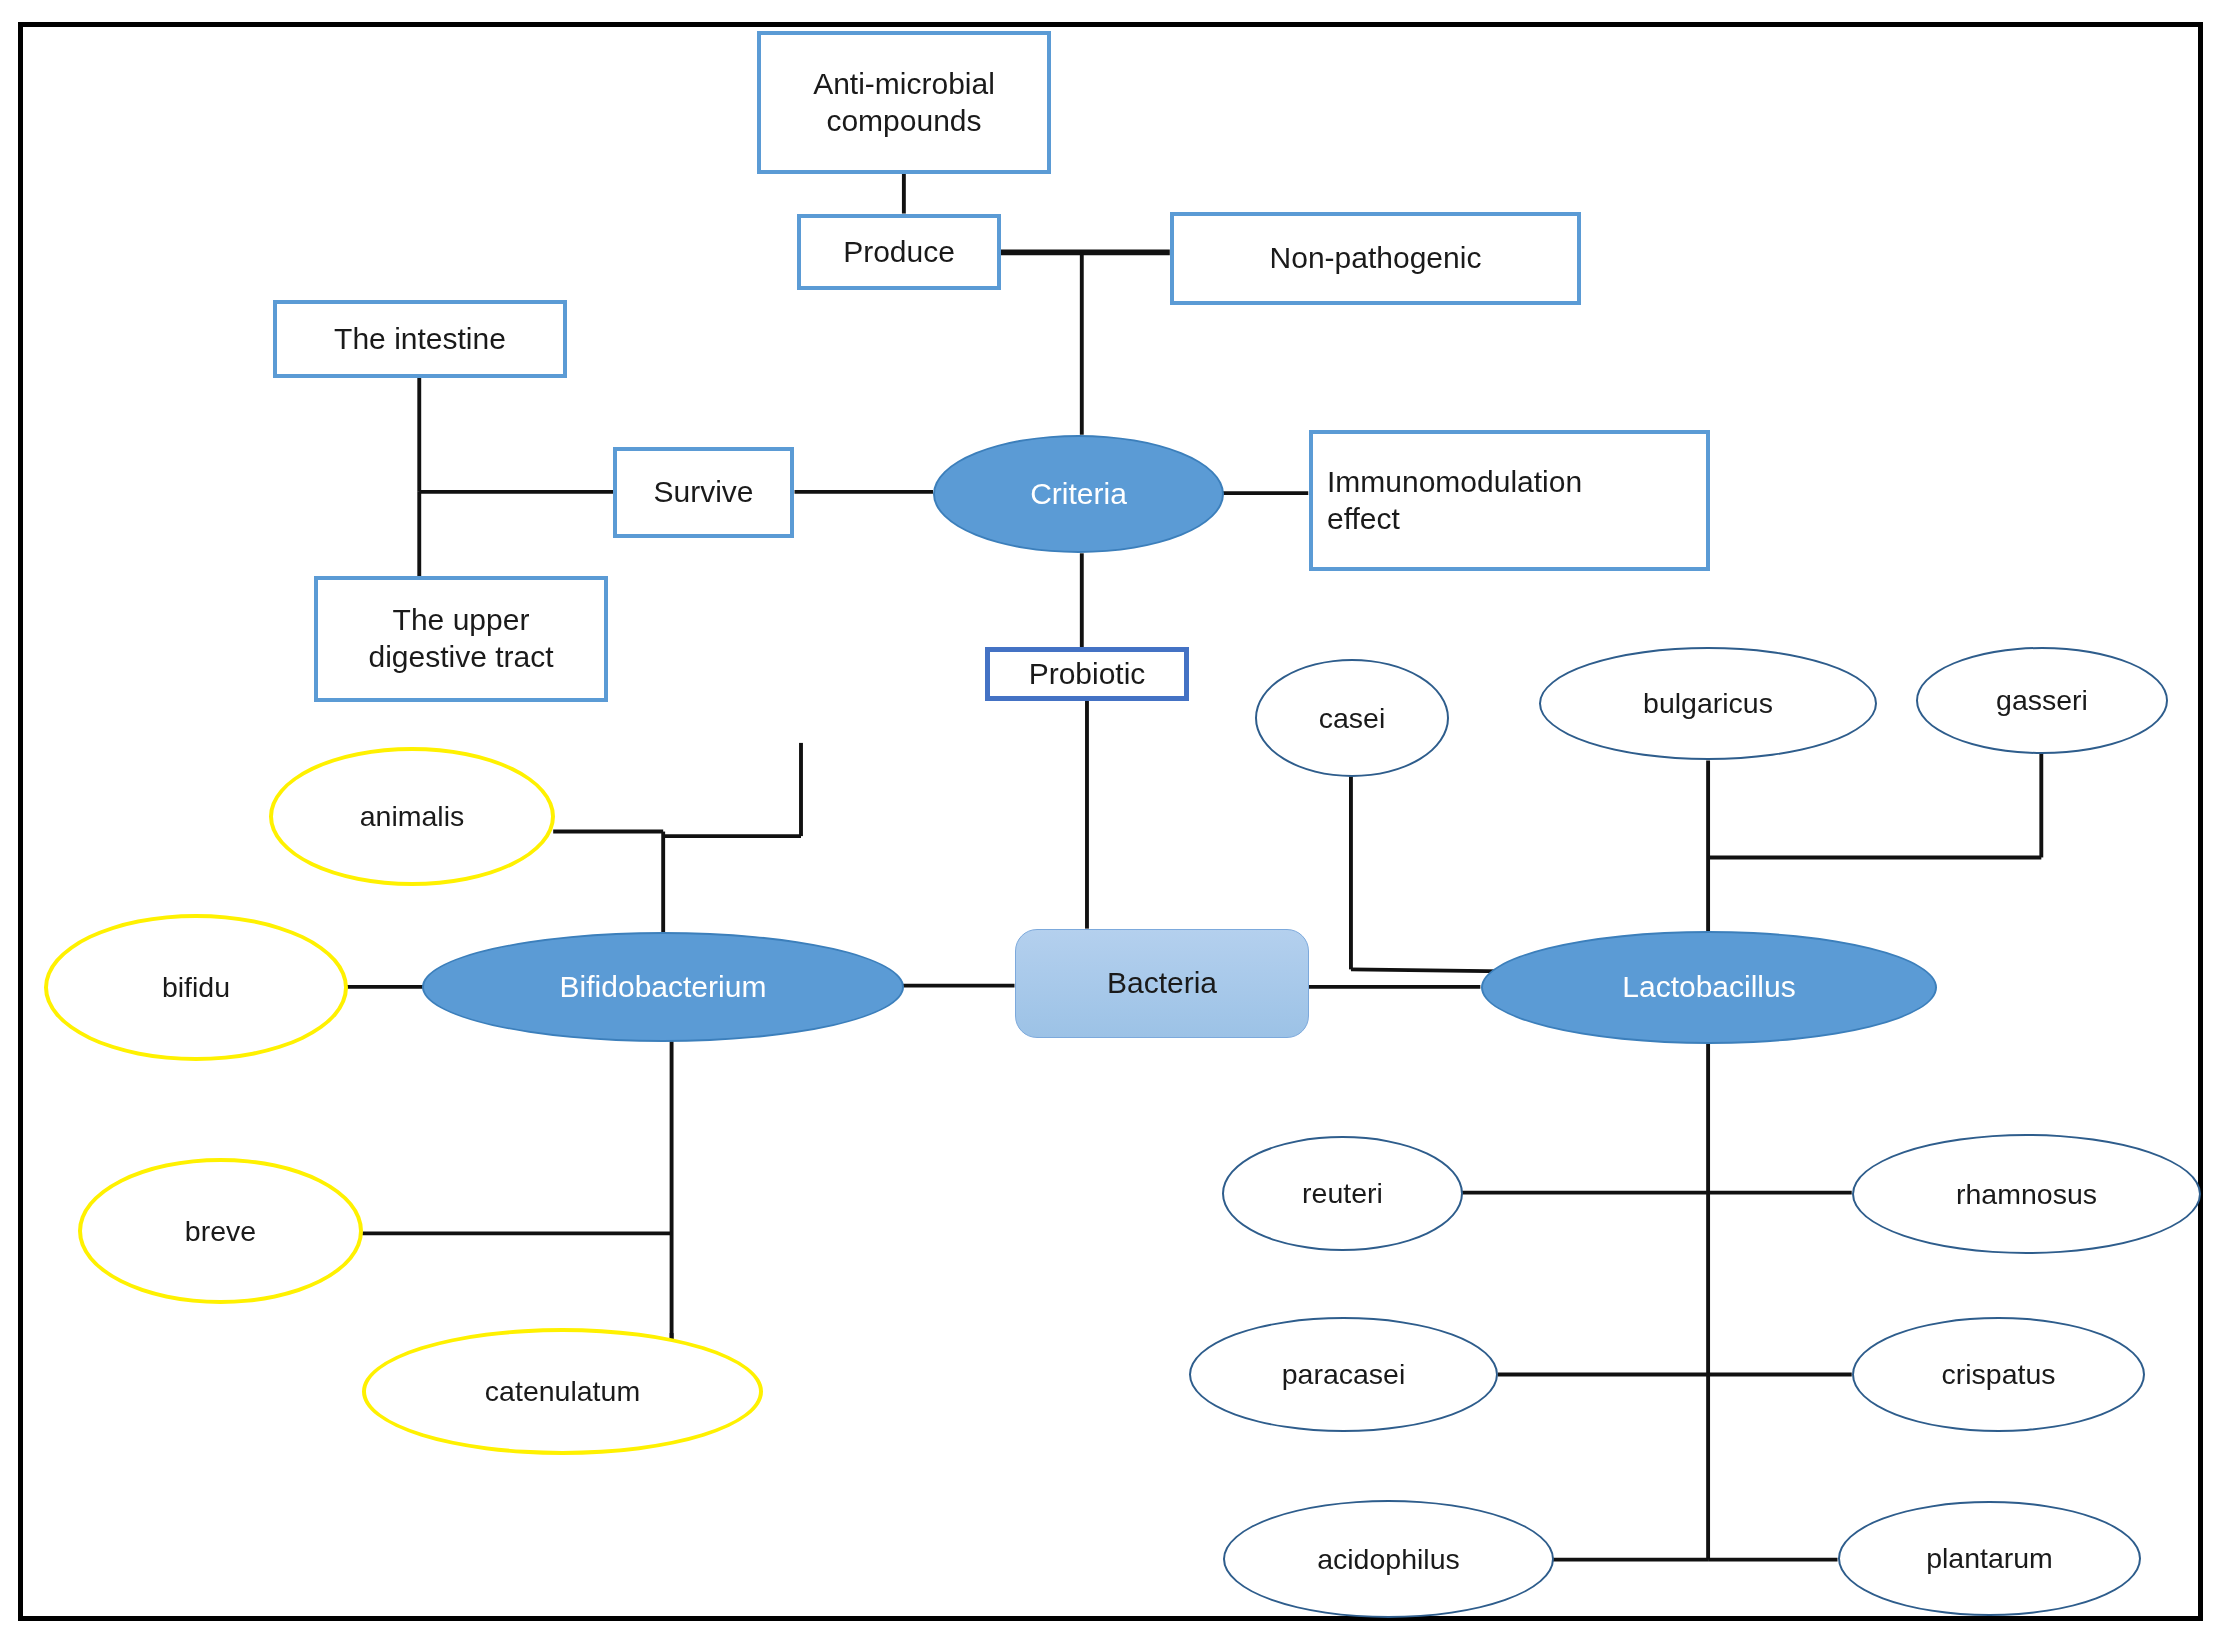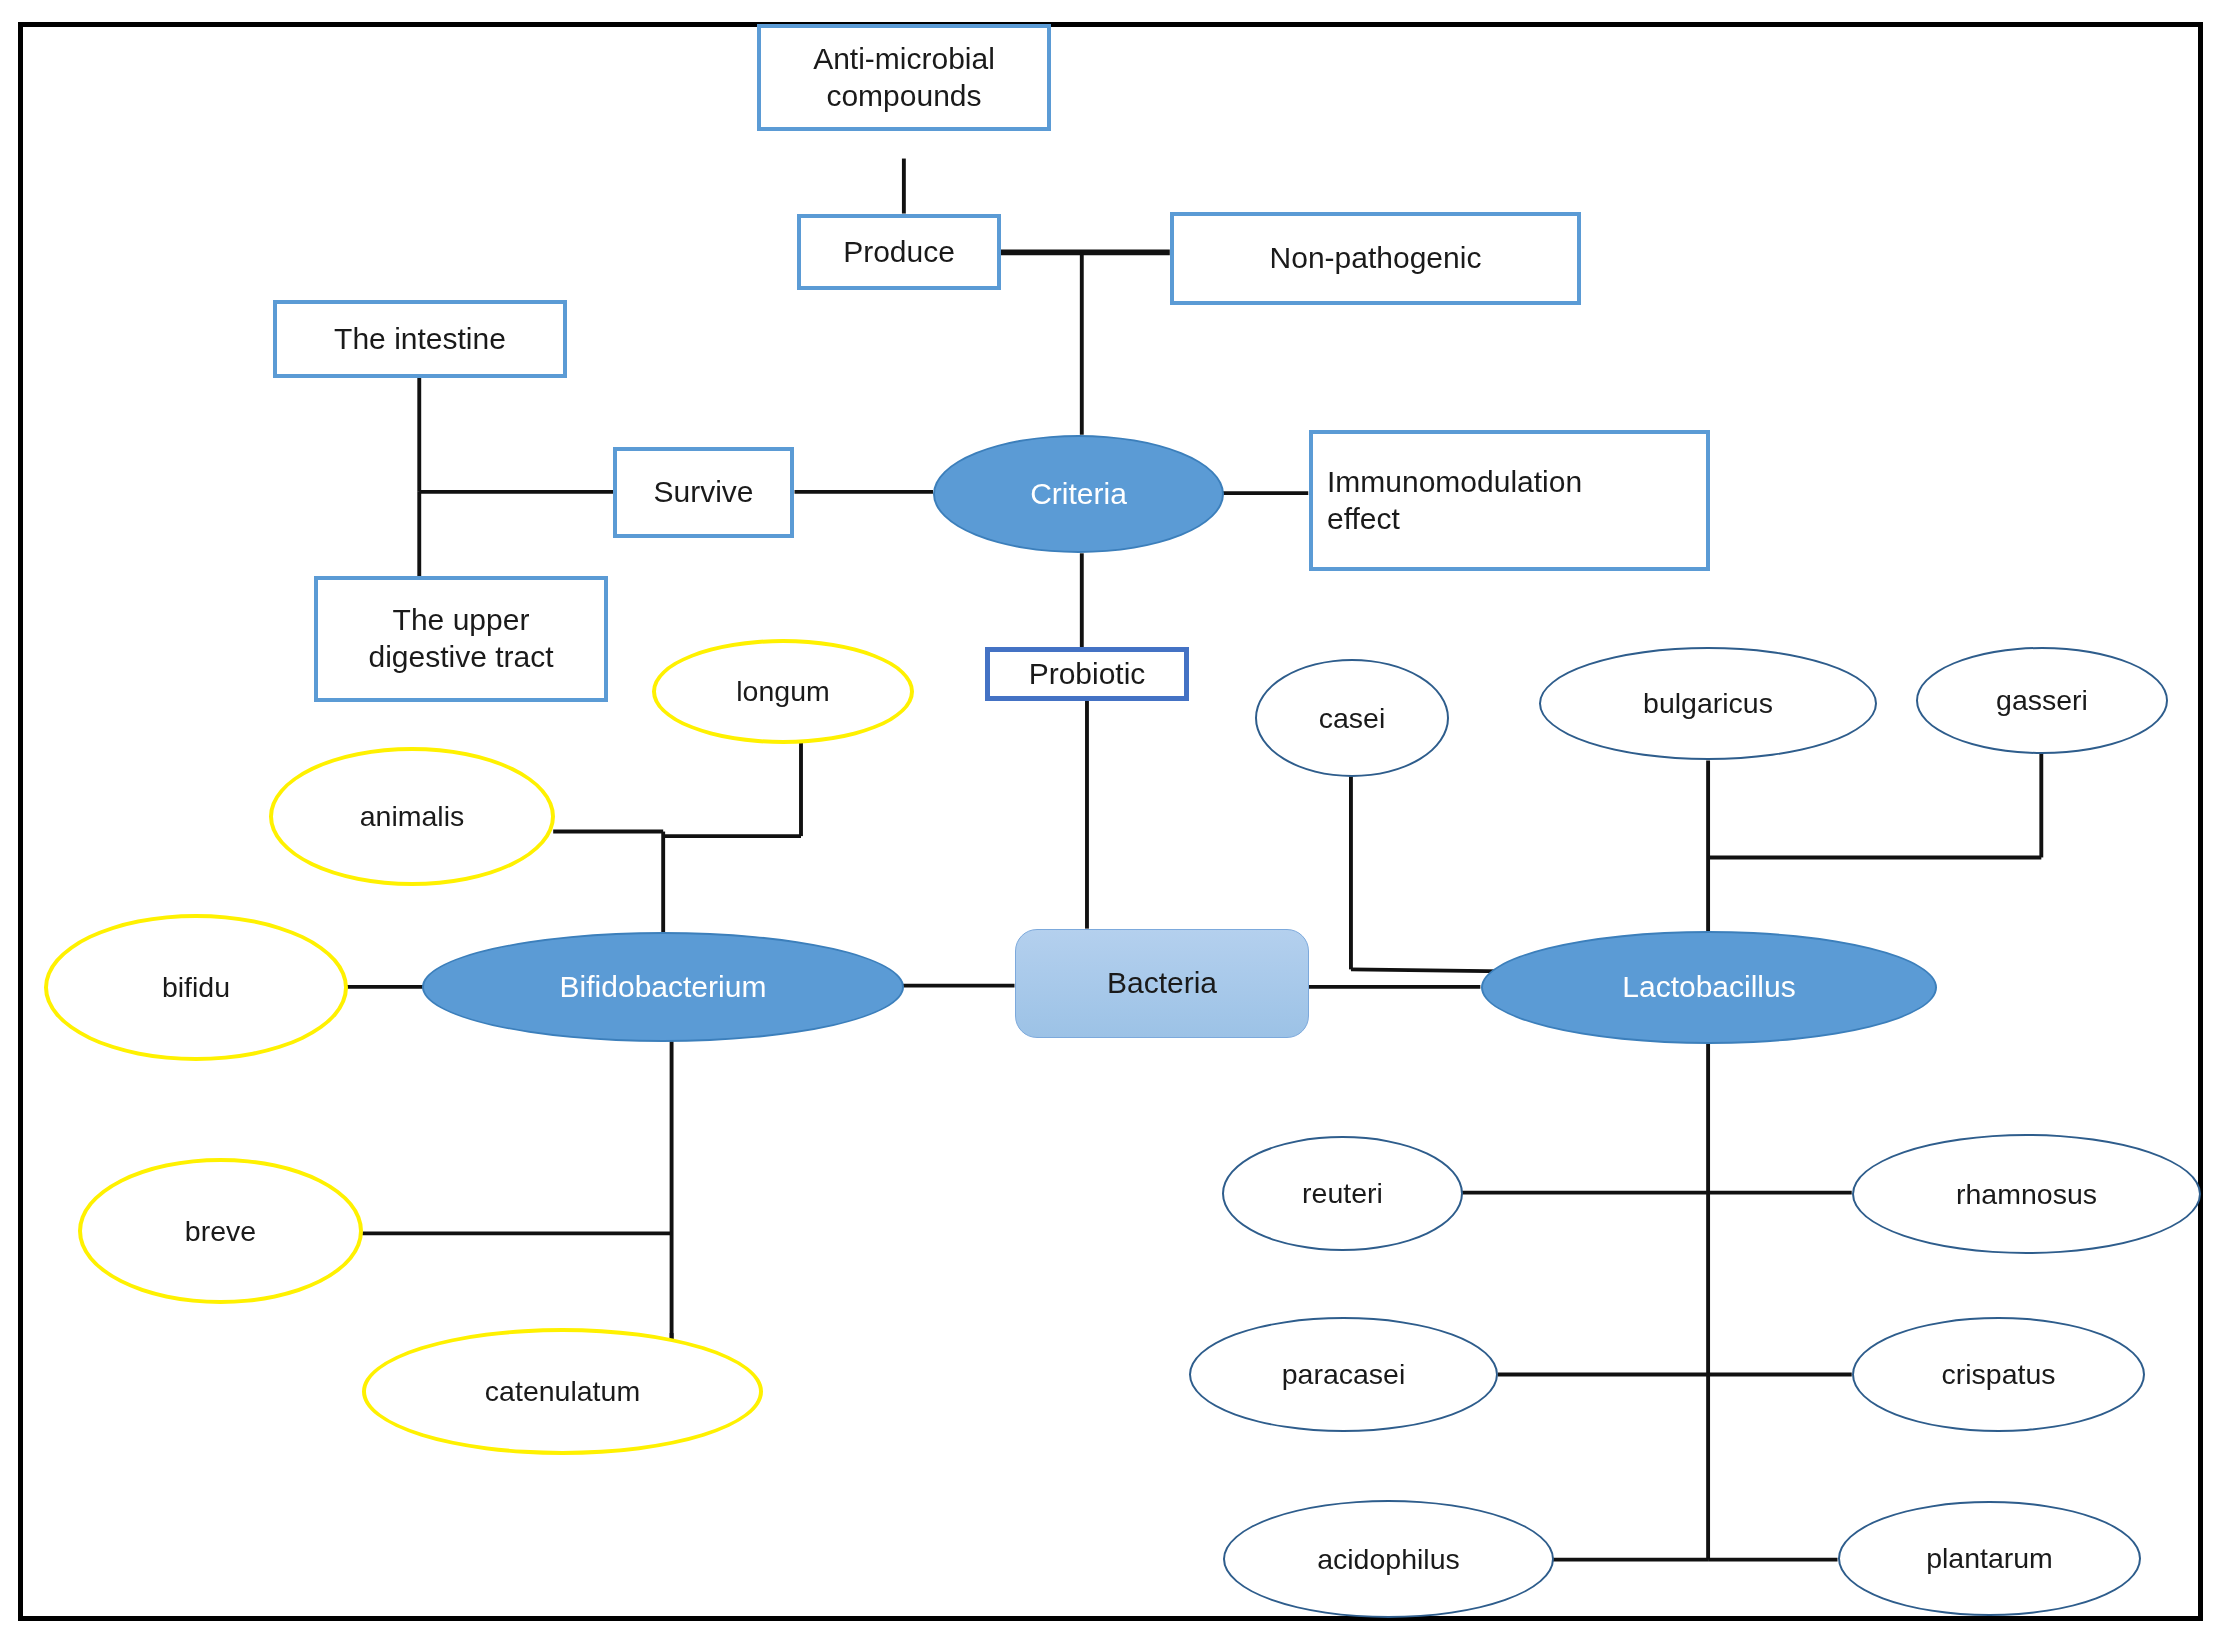--- a/index.html
+++ b/index.html
@@ -153,7 +153,7 @@
     </g>
   </svg>
 
-  <div class="node rect" style="left:757px; top:24px; width:294px; height:107px; overflow:hidden;">
+  <div class="node rect" style="left:757px; top:31px; width:294px; height:143px; overflow:hidden;">
     <span class="label">Anti-microbial
 compounds</span>
   </div>

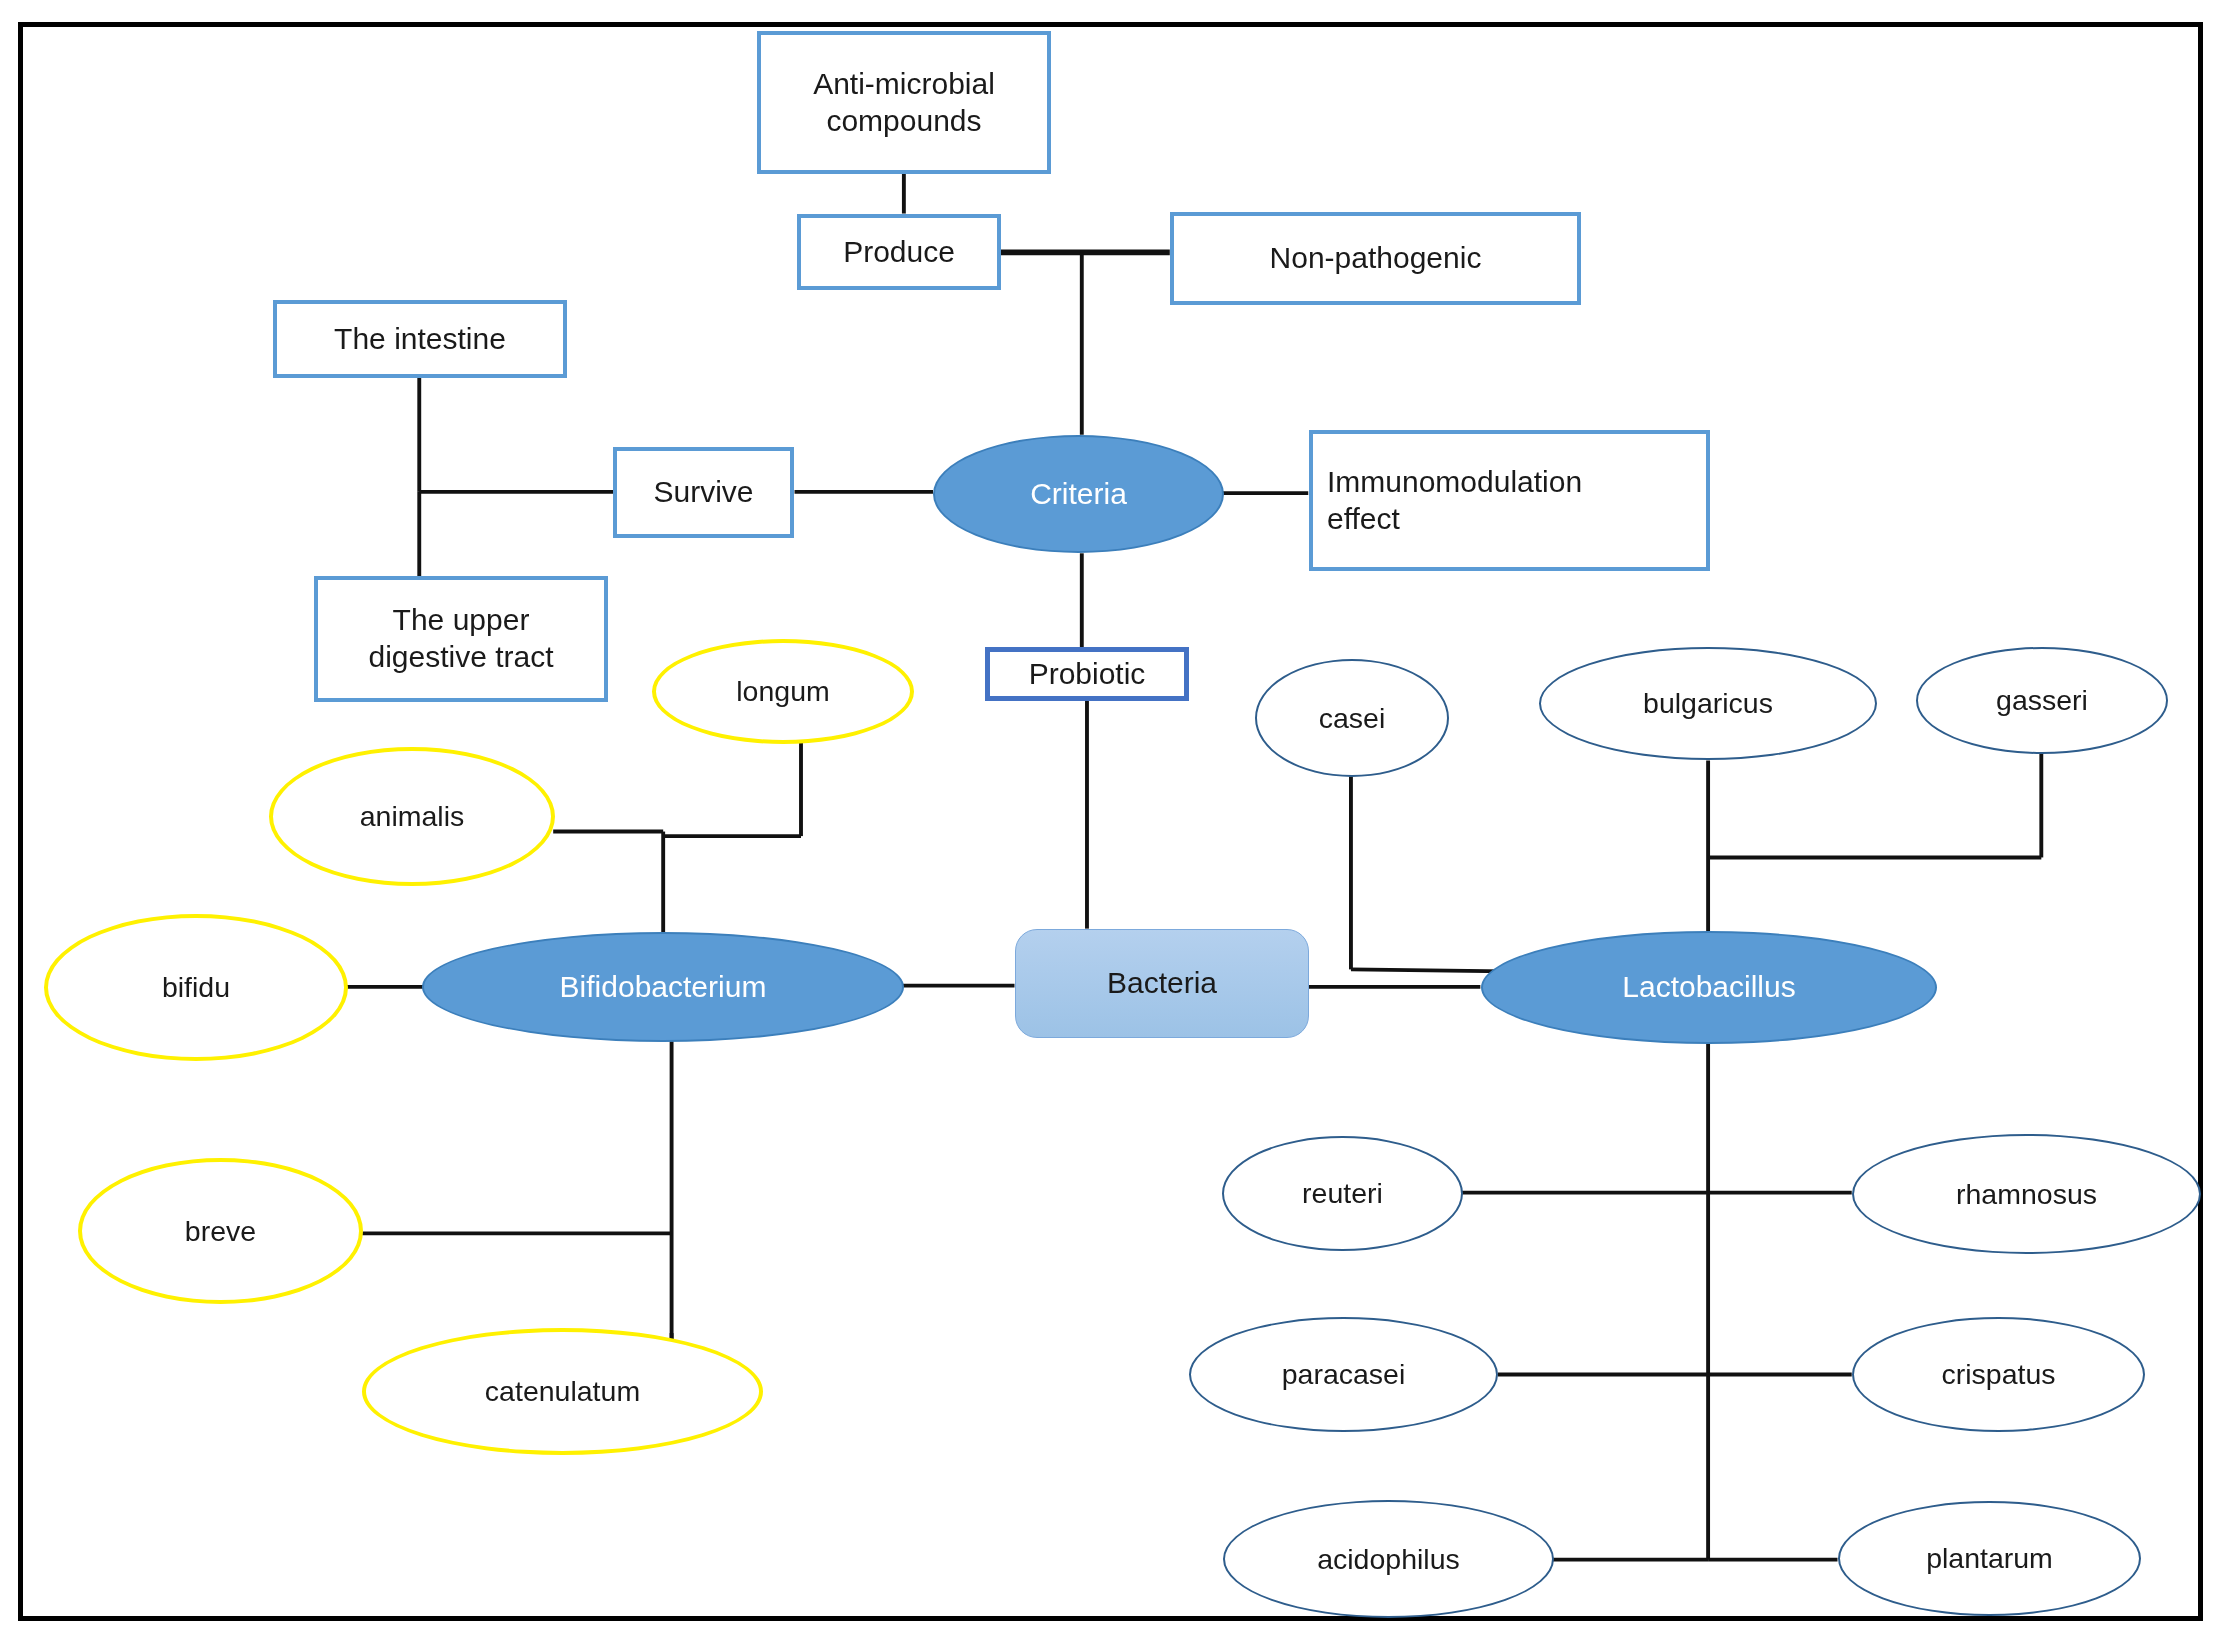--- a/index.html
+++ b/index.html
@@ -204,9 +204,6 @@
     <span class="label">Lactobacillus</span>
   </div>
 
-  <div class="node ellipse-yellow" style="left:652px; top:639px; width:262px; height:105px;">
-    <span class="label">longum</span>
-  </div>
 
   <div class="node ellipse-yellow" style="left:269px; top:747px; width:286px; height:139px;">
     <span class="label">animalis</span>

